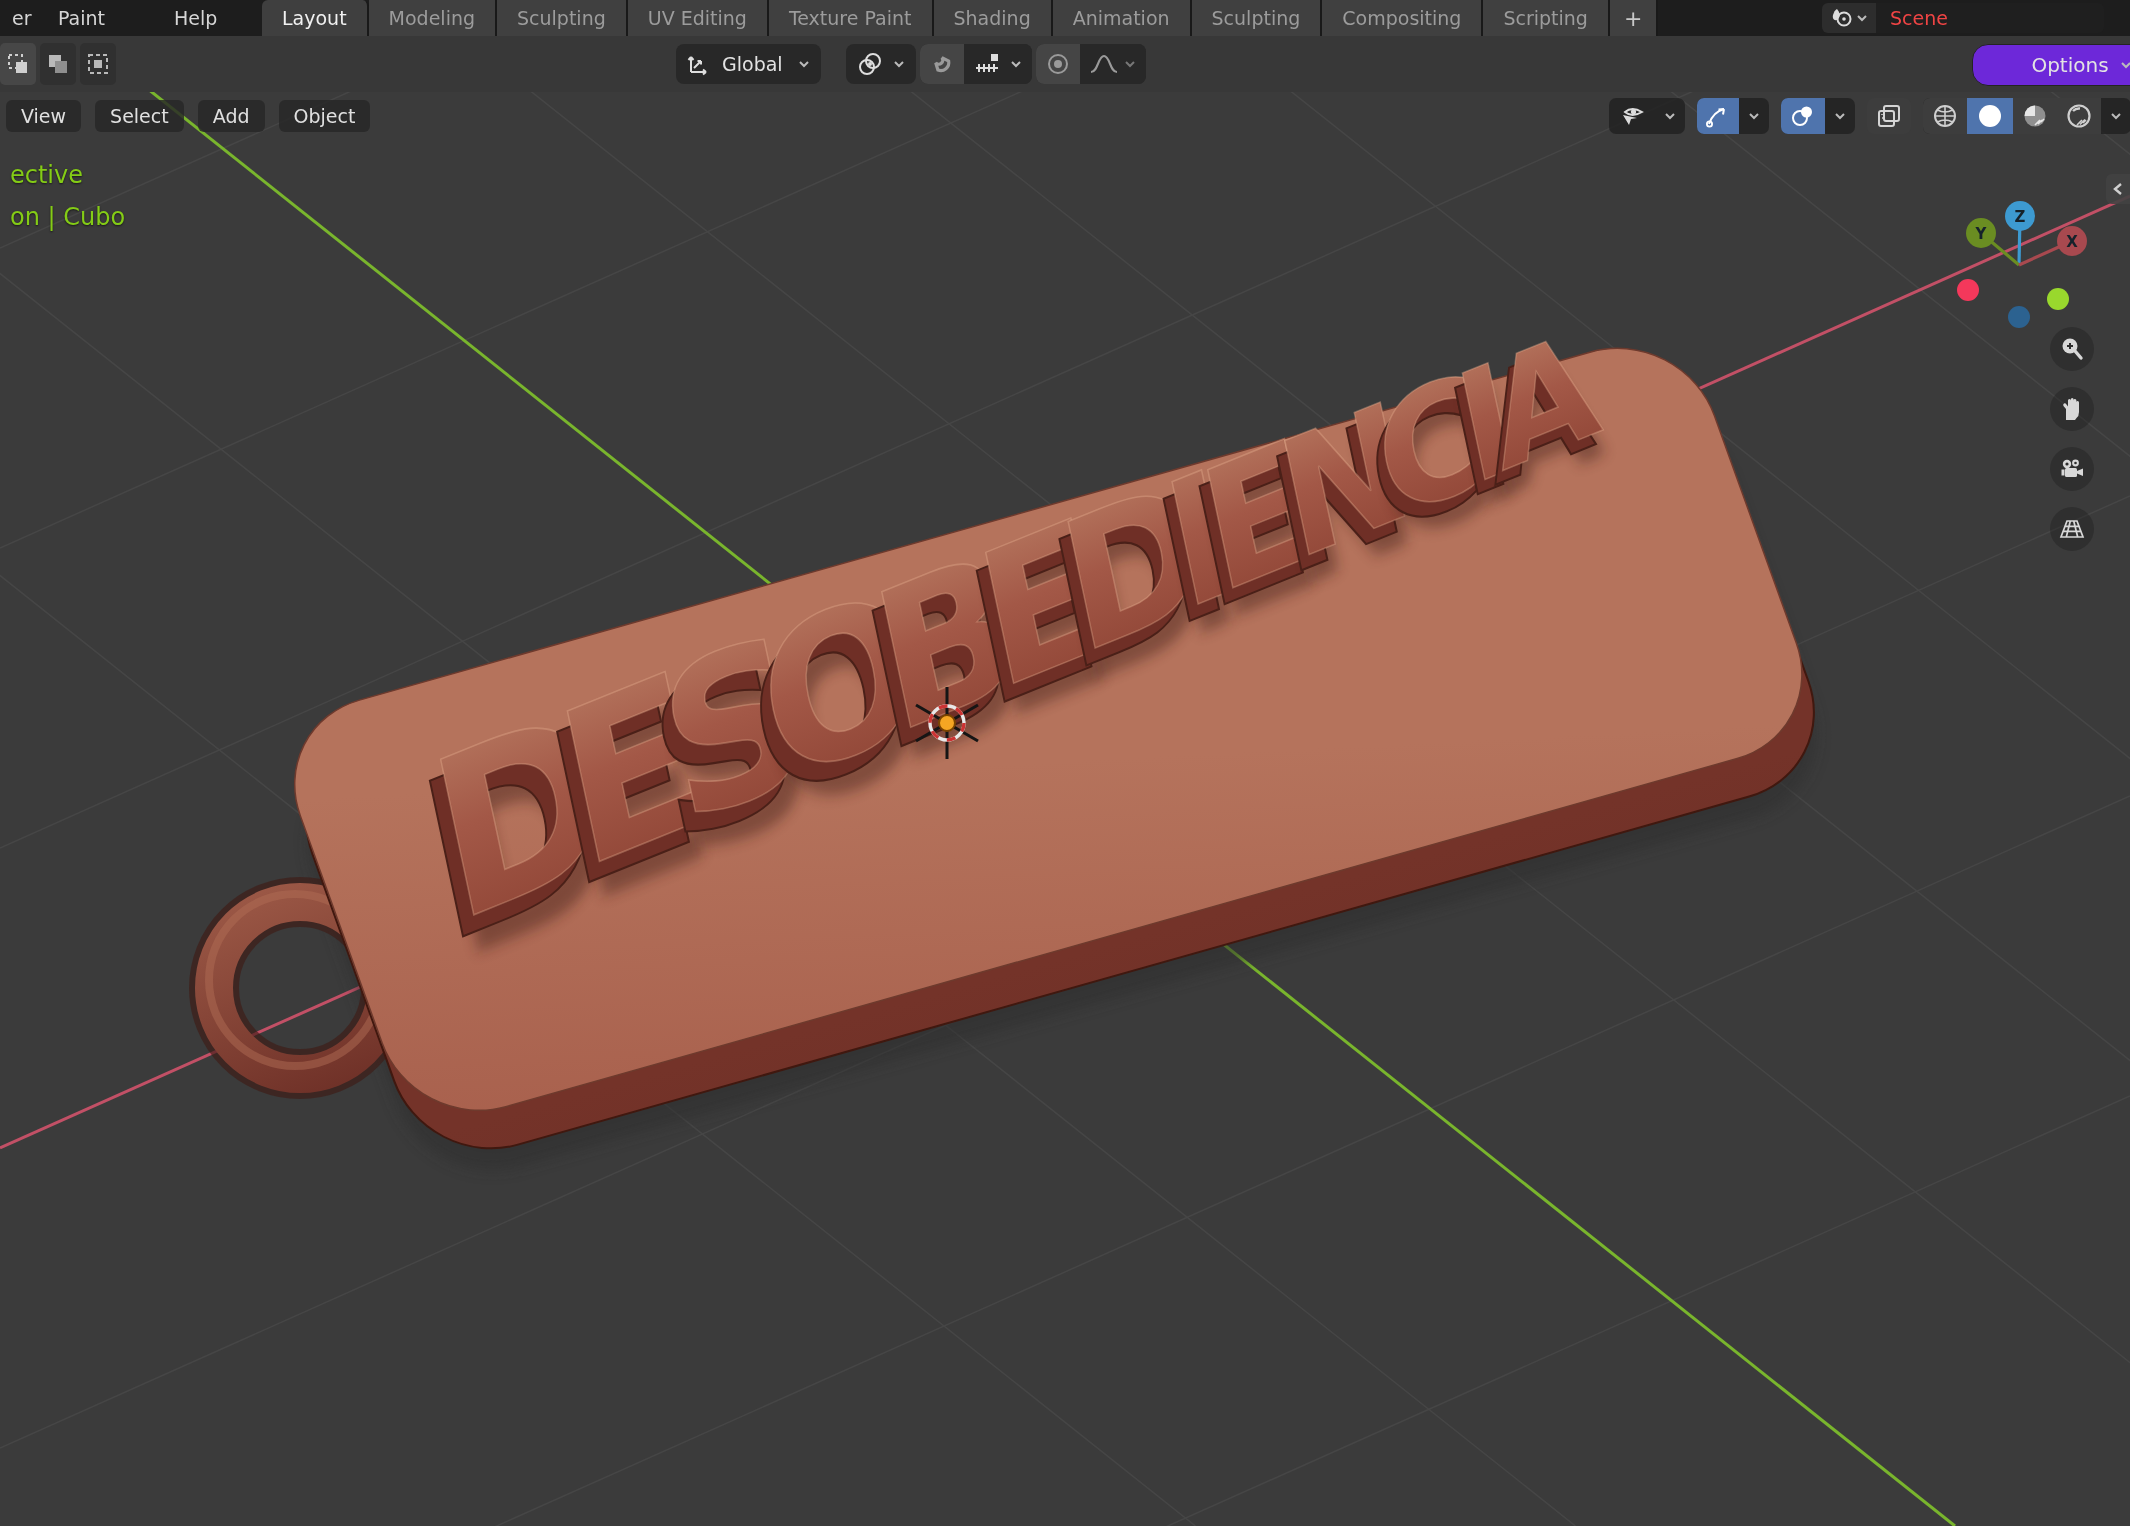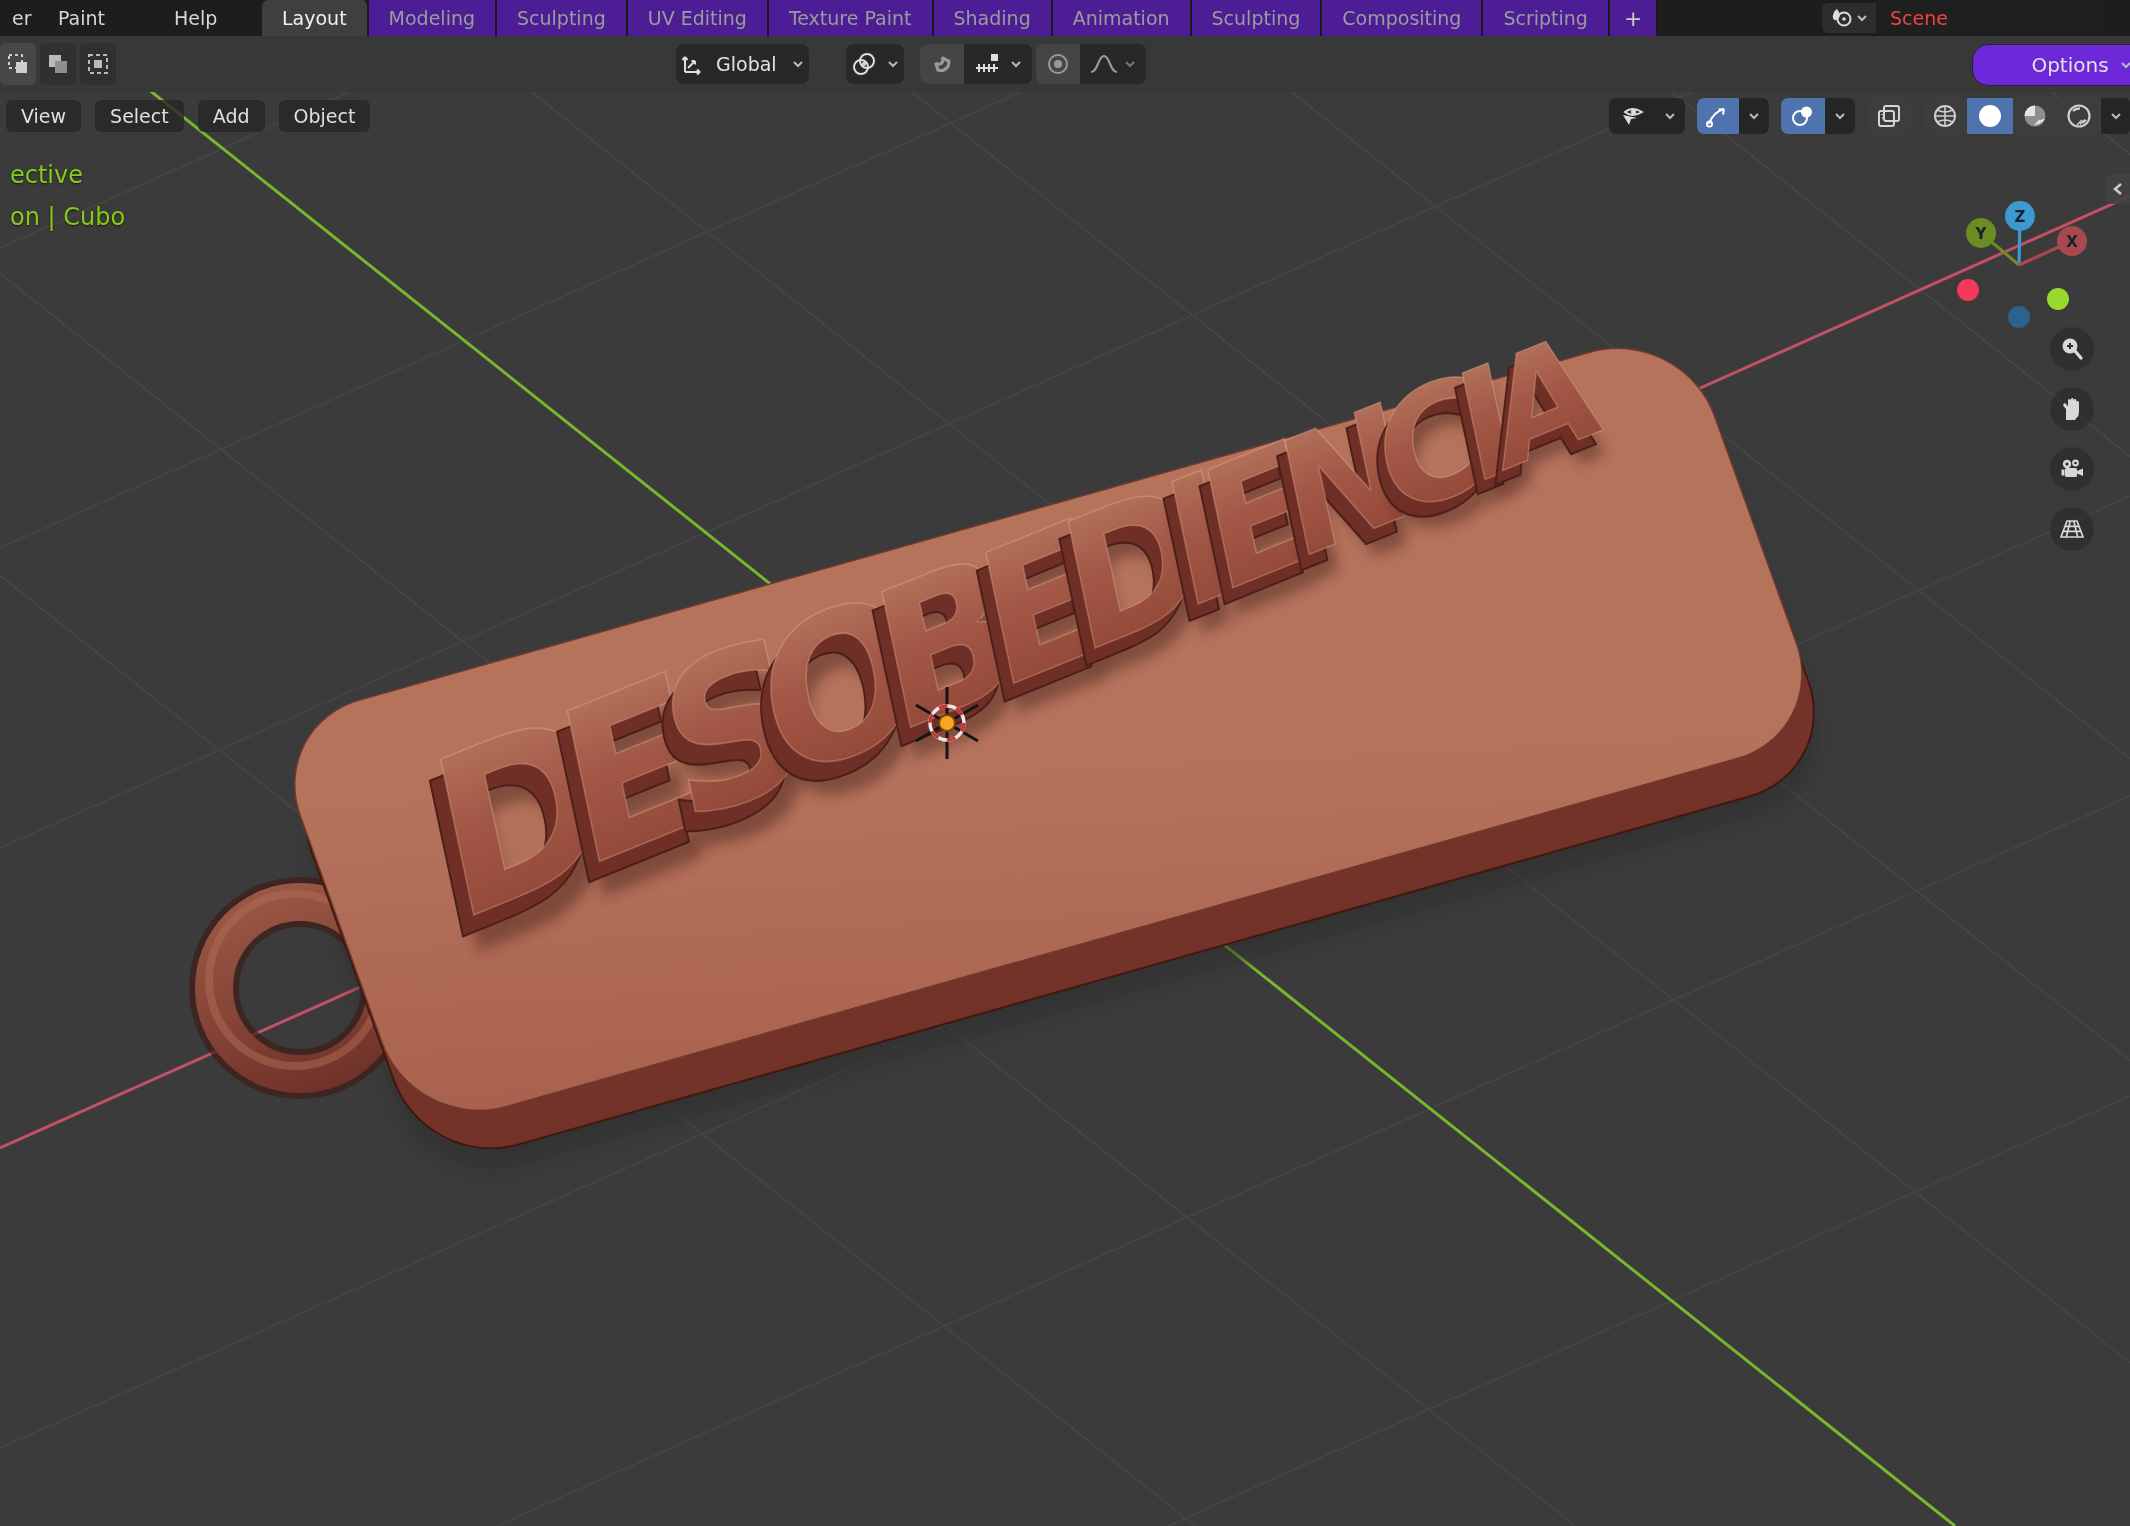--- a/index.html
+++ b/index.html
@@ -12,7 +12,7 @@
              font-size:19px;padding:0 6px;cursor:default;}
   .tabs{position:absolute;left:262px;top:0;height:36px;display:flex;align-items:stretch;}
   .ws-tab{position:relative;display:flex;align-items:center;padding:0 20px;font-size:19px;
-          color:#9c9c9c;background:#4c1d95;border-right:2px solid #191919;white-space:nowrap;}
+          color:#9c9c9c;background:#404040;border-right:2px solid #191919;white-space:nowrap;}
   .ws-tab.active{background:#3f3f3f;color:#f1f1f1;border-radius:6px 6px 0 0;}
   .ws-tab.addtab{color:#c9c9c9;font-size:22px;padding:0 14px;}
   .scene-sel{position:absolute;left:1822px;top:2px;height:32px;display:flex;align-items:center;}

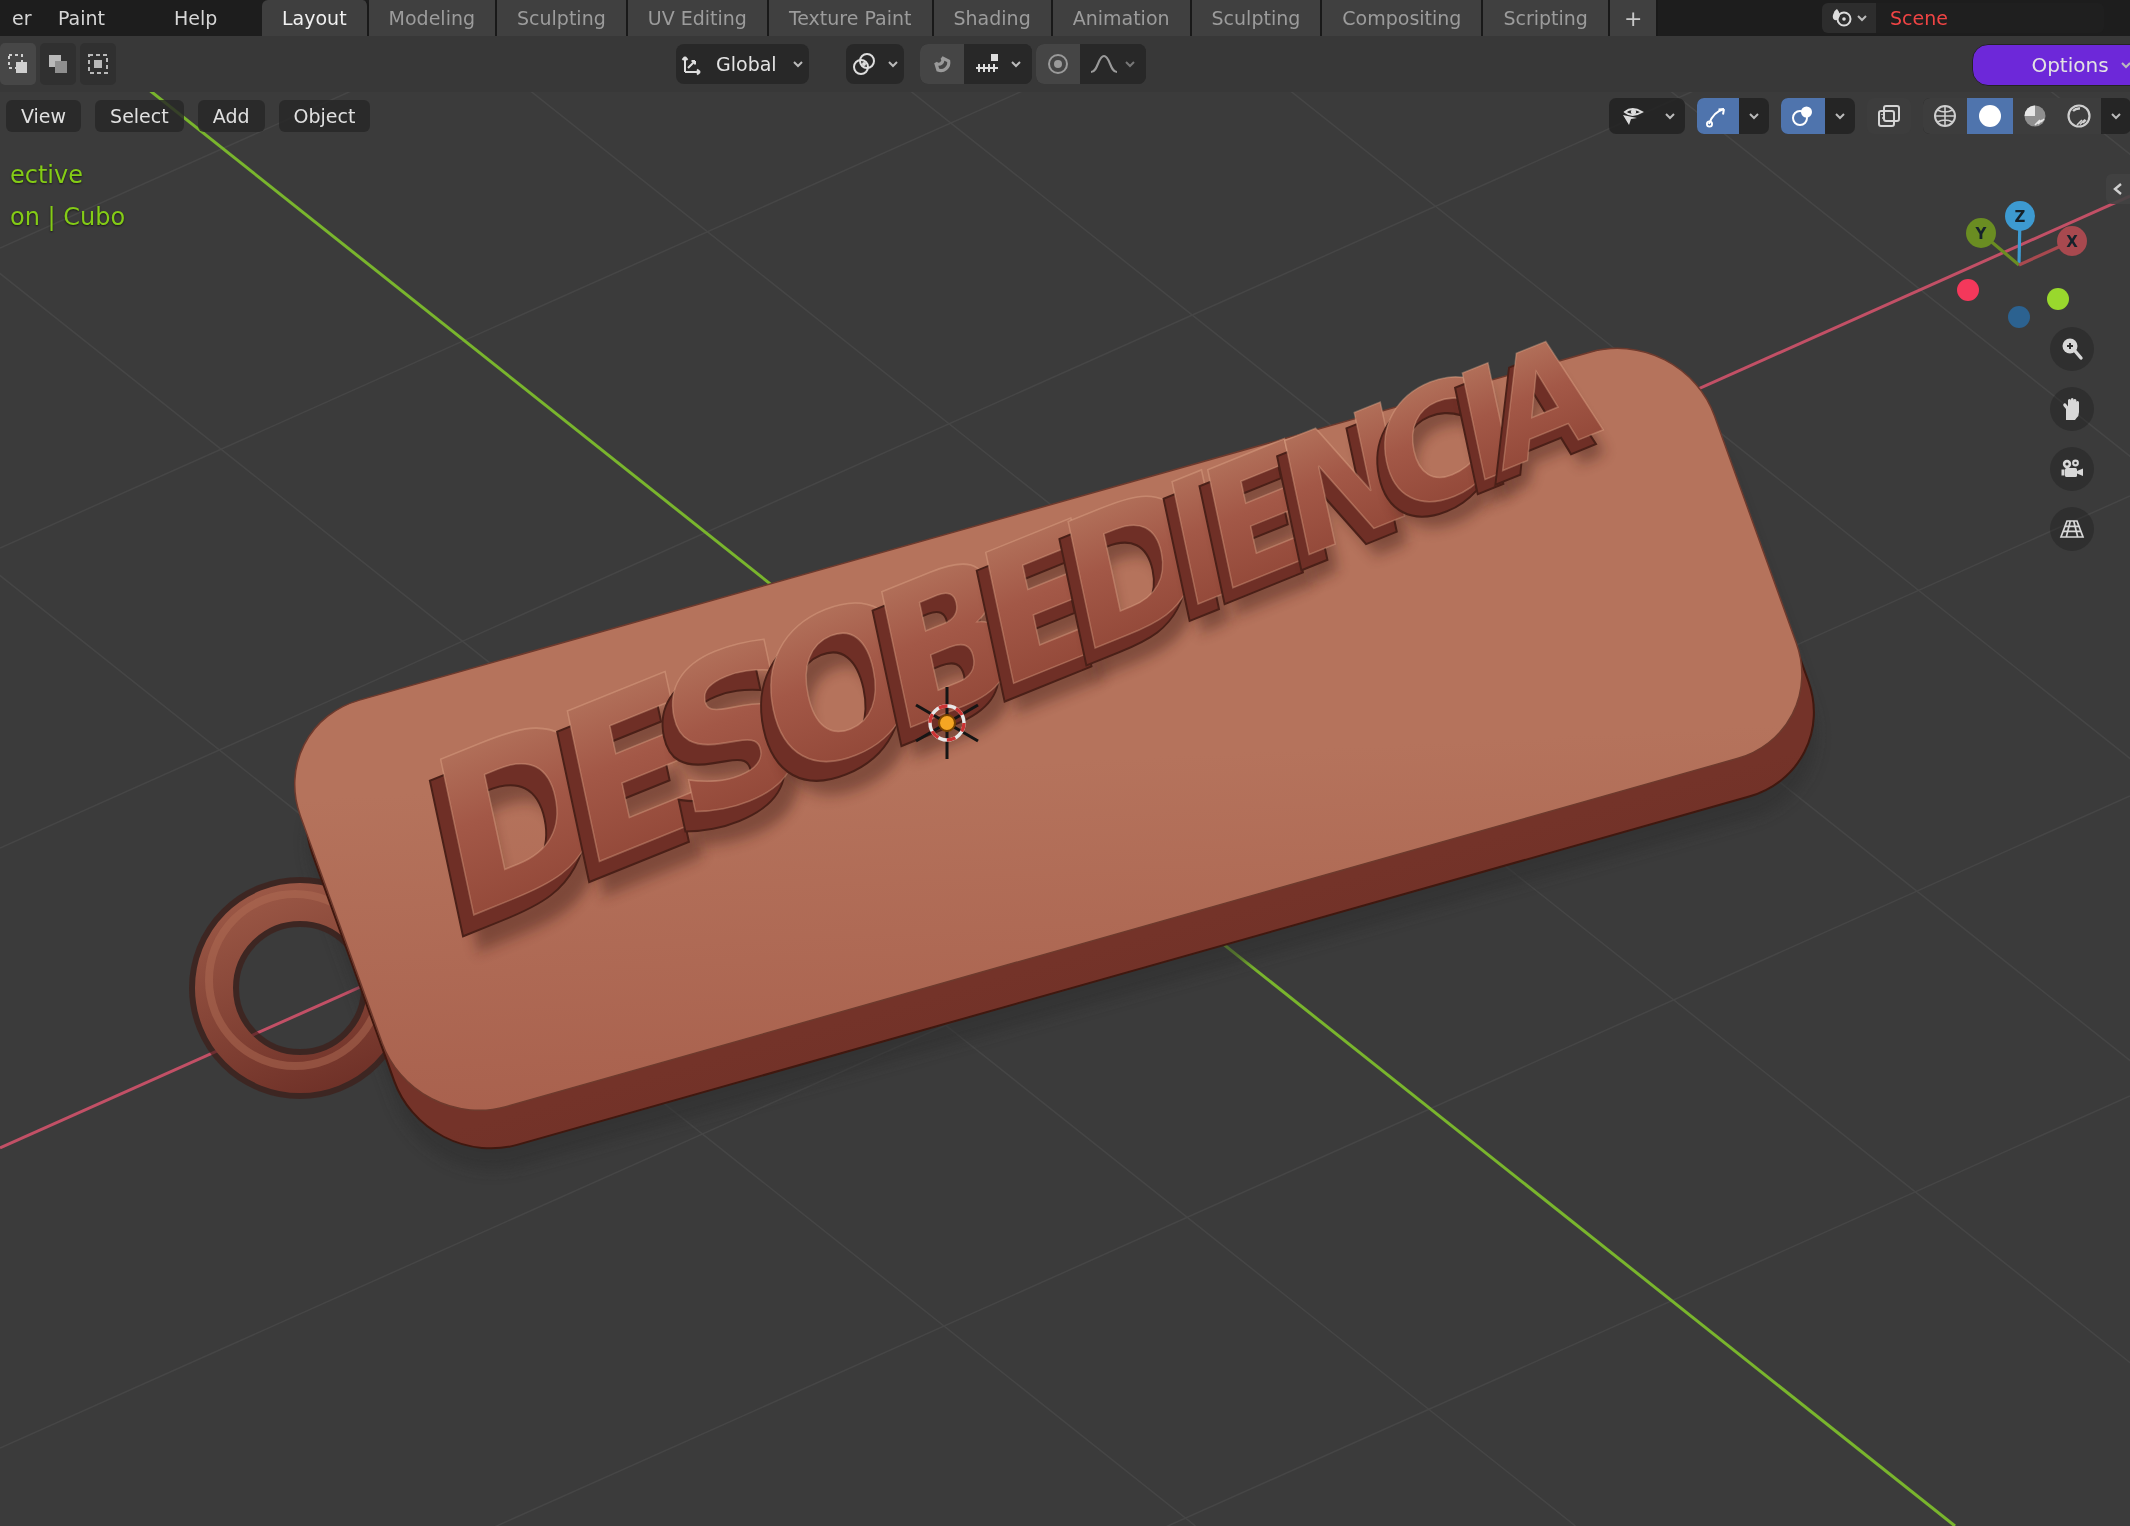--- a/index.html
+++ b/index.html
@@ -26,7 +26,7 @@
            display:flex;align-items:center;justify-content:center;}
   .selmode.active{background:#474747;}
   .tool-group{position:absolute;top:8px;height:40px;display:flex;align-items:center;
-              background:#282828;border-radius:8px;padding:0 4px;color:#e3e3e3;font-size:19px;}
+              background:#282828;border-radius:8px;padding:0 10px;color:#e3e3e3;font-size:19px;}
   .tool-seg{display:flex;align-items:center;height:40px;padding:0 9px;}
   .seg-raised{background:#454545;border-radius:8px 0 0 8px;}
   .seg-dark{background:#282828;border-radius:0 8px 8px 0;}

